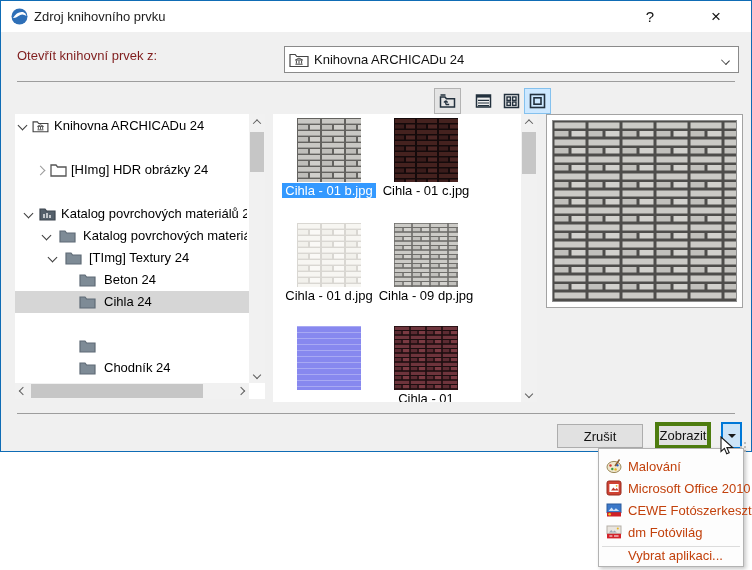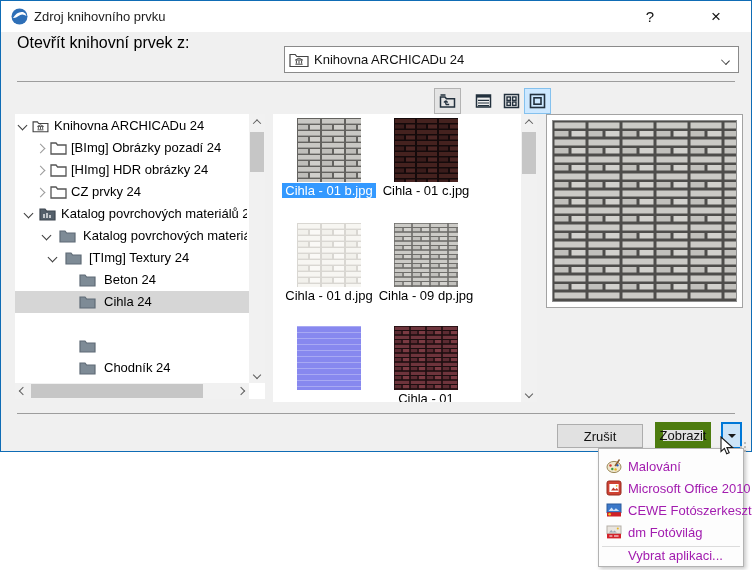--- a/index.html
+++ b/index.html
@@ -17,7 +17,7 @@
   .cap-help { left:633px; }
   .cap-close { left:699px; font-size:17px; }
 
-  .row-label { position:absolute; left:16px; top:28px; height:27px; line-height:27px; font-size:16px; color:#000000; }
+  .row-label { position:absolute; left:16px; top:41px; height:27px; line-height:27px; font-size:13px; color:#7f1d1d; }
   .combo { position:absolute; left:283px; top:45px; width:455px; height:27px; background:#fff;
            border:1px solid #8a8a8a; display:flex; align-items:center; }
   .combo .cicon { margin:0 5px 0 4px; display:flex; }

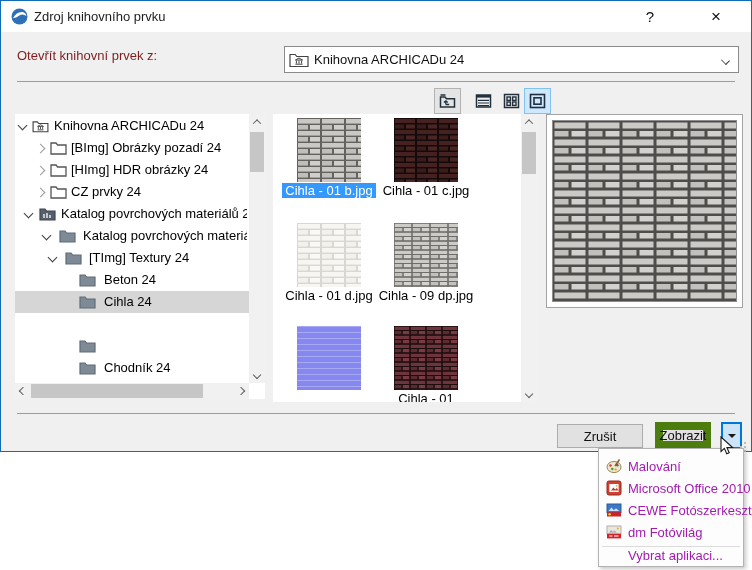--- a/index.html
+++ b/index.html
@@ -204,15 +204,6 @@
         <span class="tlabel" style="left:39px">Knihovna ARCHICADu 24</span>
       </div>
 
-      <div class="trow" style="top:23px">
-        <span class="chev col" style="left:22px"></span>
-        <span class="ticon" style="left:35px">
-          <svg width="17" height="14" viewBox="0 0 17 14">
-              <path d="M1 2 h5 l1.6 2 H16 V13 H1 Z" fill="#fff" stroke="#555" stroke-width="1.3"></path>
-            </svg>
-        </span>
-        <span class="tlabel" style="left:56px">[BImg] Obrázky pozadí 24</span>
-      </div>
 
       <div class="trow" style="top:45px">
         <span class="chev col" style="left:22px"></span>

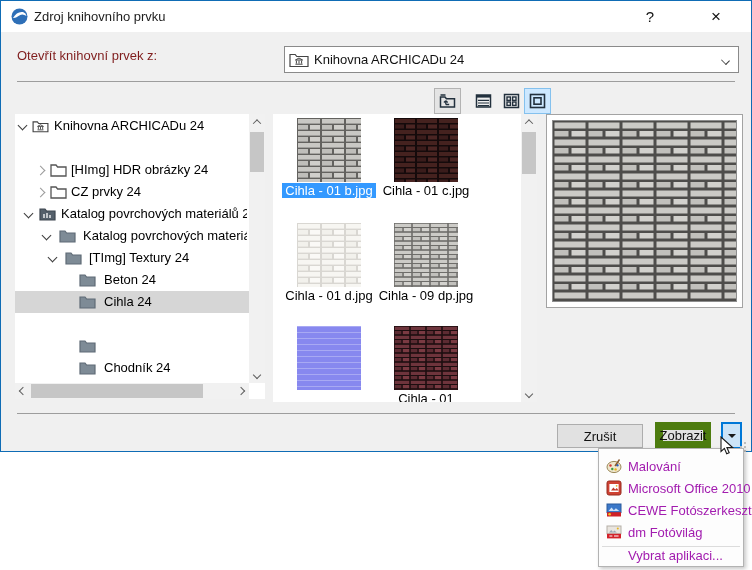--- a/index.html
+++ b/index.html
@@ -215,15 +215,6 @@
         <span class="tlabel" style="left:56px">[HImg] HDR obrázky 24</span>
       </div>
 
-      <div class="trow" style="top:67px">
-        <span class="chev col" style="left:22px"></span>
-        <span class="ticon" style="left:35px">
-          <svg width="17" height="14" viewBox="0 0 17 14">
-              <path d="M1 2 h5 l1.6 2 H16 V13 H1 Z" fill="#fff" stroke="#555" stroke-width="1.3"></path>
-            </svg>
-        </span>
-        <span class="tlabel" style="left:56px">CZ prvky 24</span>
-      </div>
 
       <div class="trow" style="top:89px">
         <span class="chev exp" style="left:10px"></span>

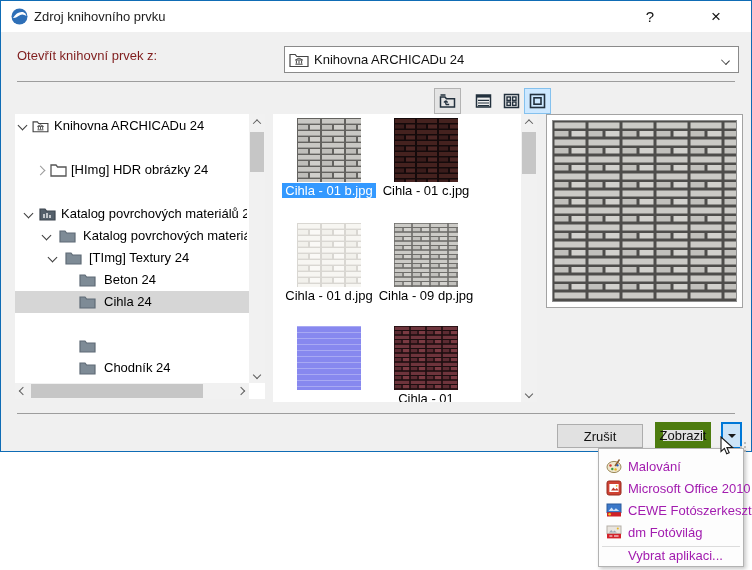--- a/index.html
+++ b/index.html
@@ -68,7 +68,7 @@
   .btn { position:absolute; font-size:13px; color:#111; background:#e1e1e1; border:1px solid #adadad;
          display:flex; align-items:center; justify-content:center; cursor:default; }
   .btn-cancel { left:556px; top:423px; width:86px; height:24px; }
-  .btn-show   { left:654px; top:421px; width:56px; height:27px; border:8px solid #4d7c0f; }
+  .btn-show   { left:654px; top:421px; width:56px; height:27px; border:4px solid #4d7c0f; }
   .btn-arrow  { left:720px; top:421px; width:21px; height:27px; border:2px solid #0078d7; background:#cce4f7; }
   .tri-down { width:0; height:0; border-left:4px solid transparent; border-right:4px solid transparent;
               border-top:4px solid #1a1a1a; }

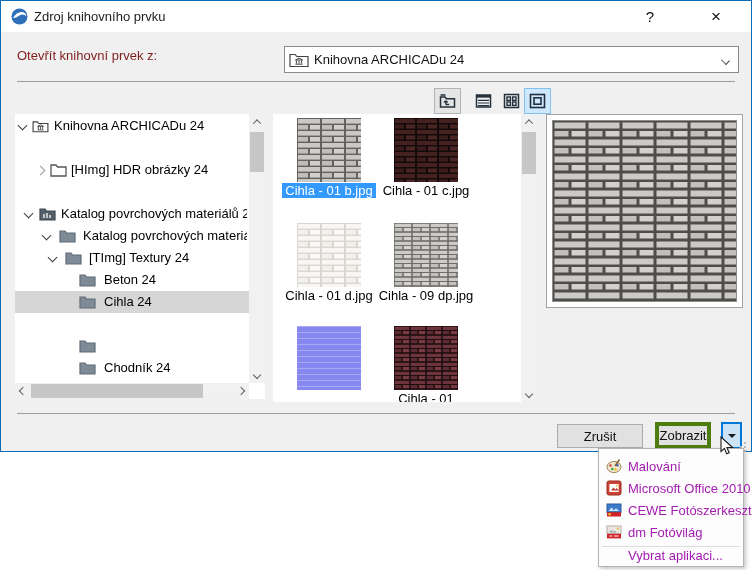--- a/index.html
+++ b/index.html
@@ -79,7 +79,7 @@
           border:1px solid #b3b3b3; box-shadow:2px 2px 4px rgba(0,0,0,.22); z-index:5; }
   .mitem { position:absolute; left:0; width:144px; height:22px; display:flex; align-items:center; }
   .mitem .micon { position:absolute; left:7px; top:3px; display:flex; }
-  .mitem .mlabel { position:absolute; left:29px; font-size:13px; color:#a21caf; white-space:nowrap; }
+  .mitem .mlabel { position:absolute; left:29px; font-size:13px; color:#c2410c; white-space:nowrap; }
   .msep { position:absolute; left:3px; top:97px; width:138px; height:1px; background:#dcdcdc; }
 
   .cursor { position:absolute; left:719px; top:436px; z-index:9; }

